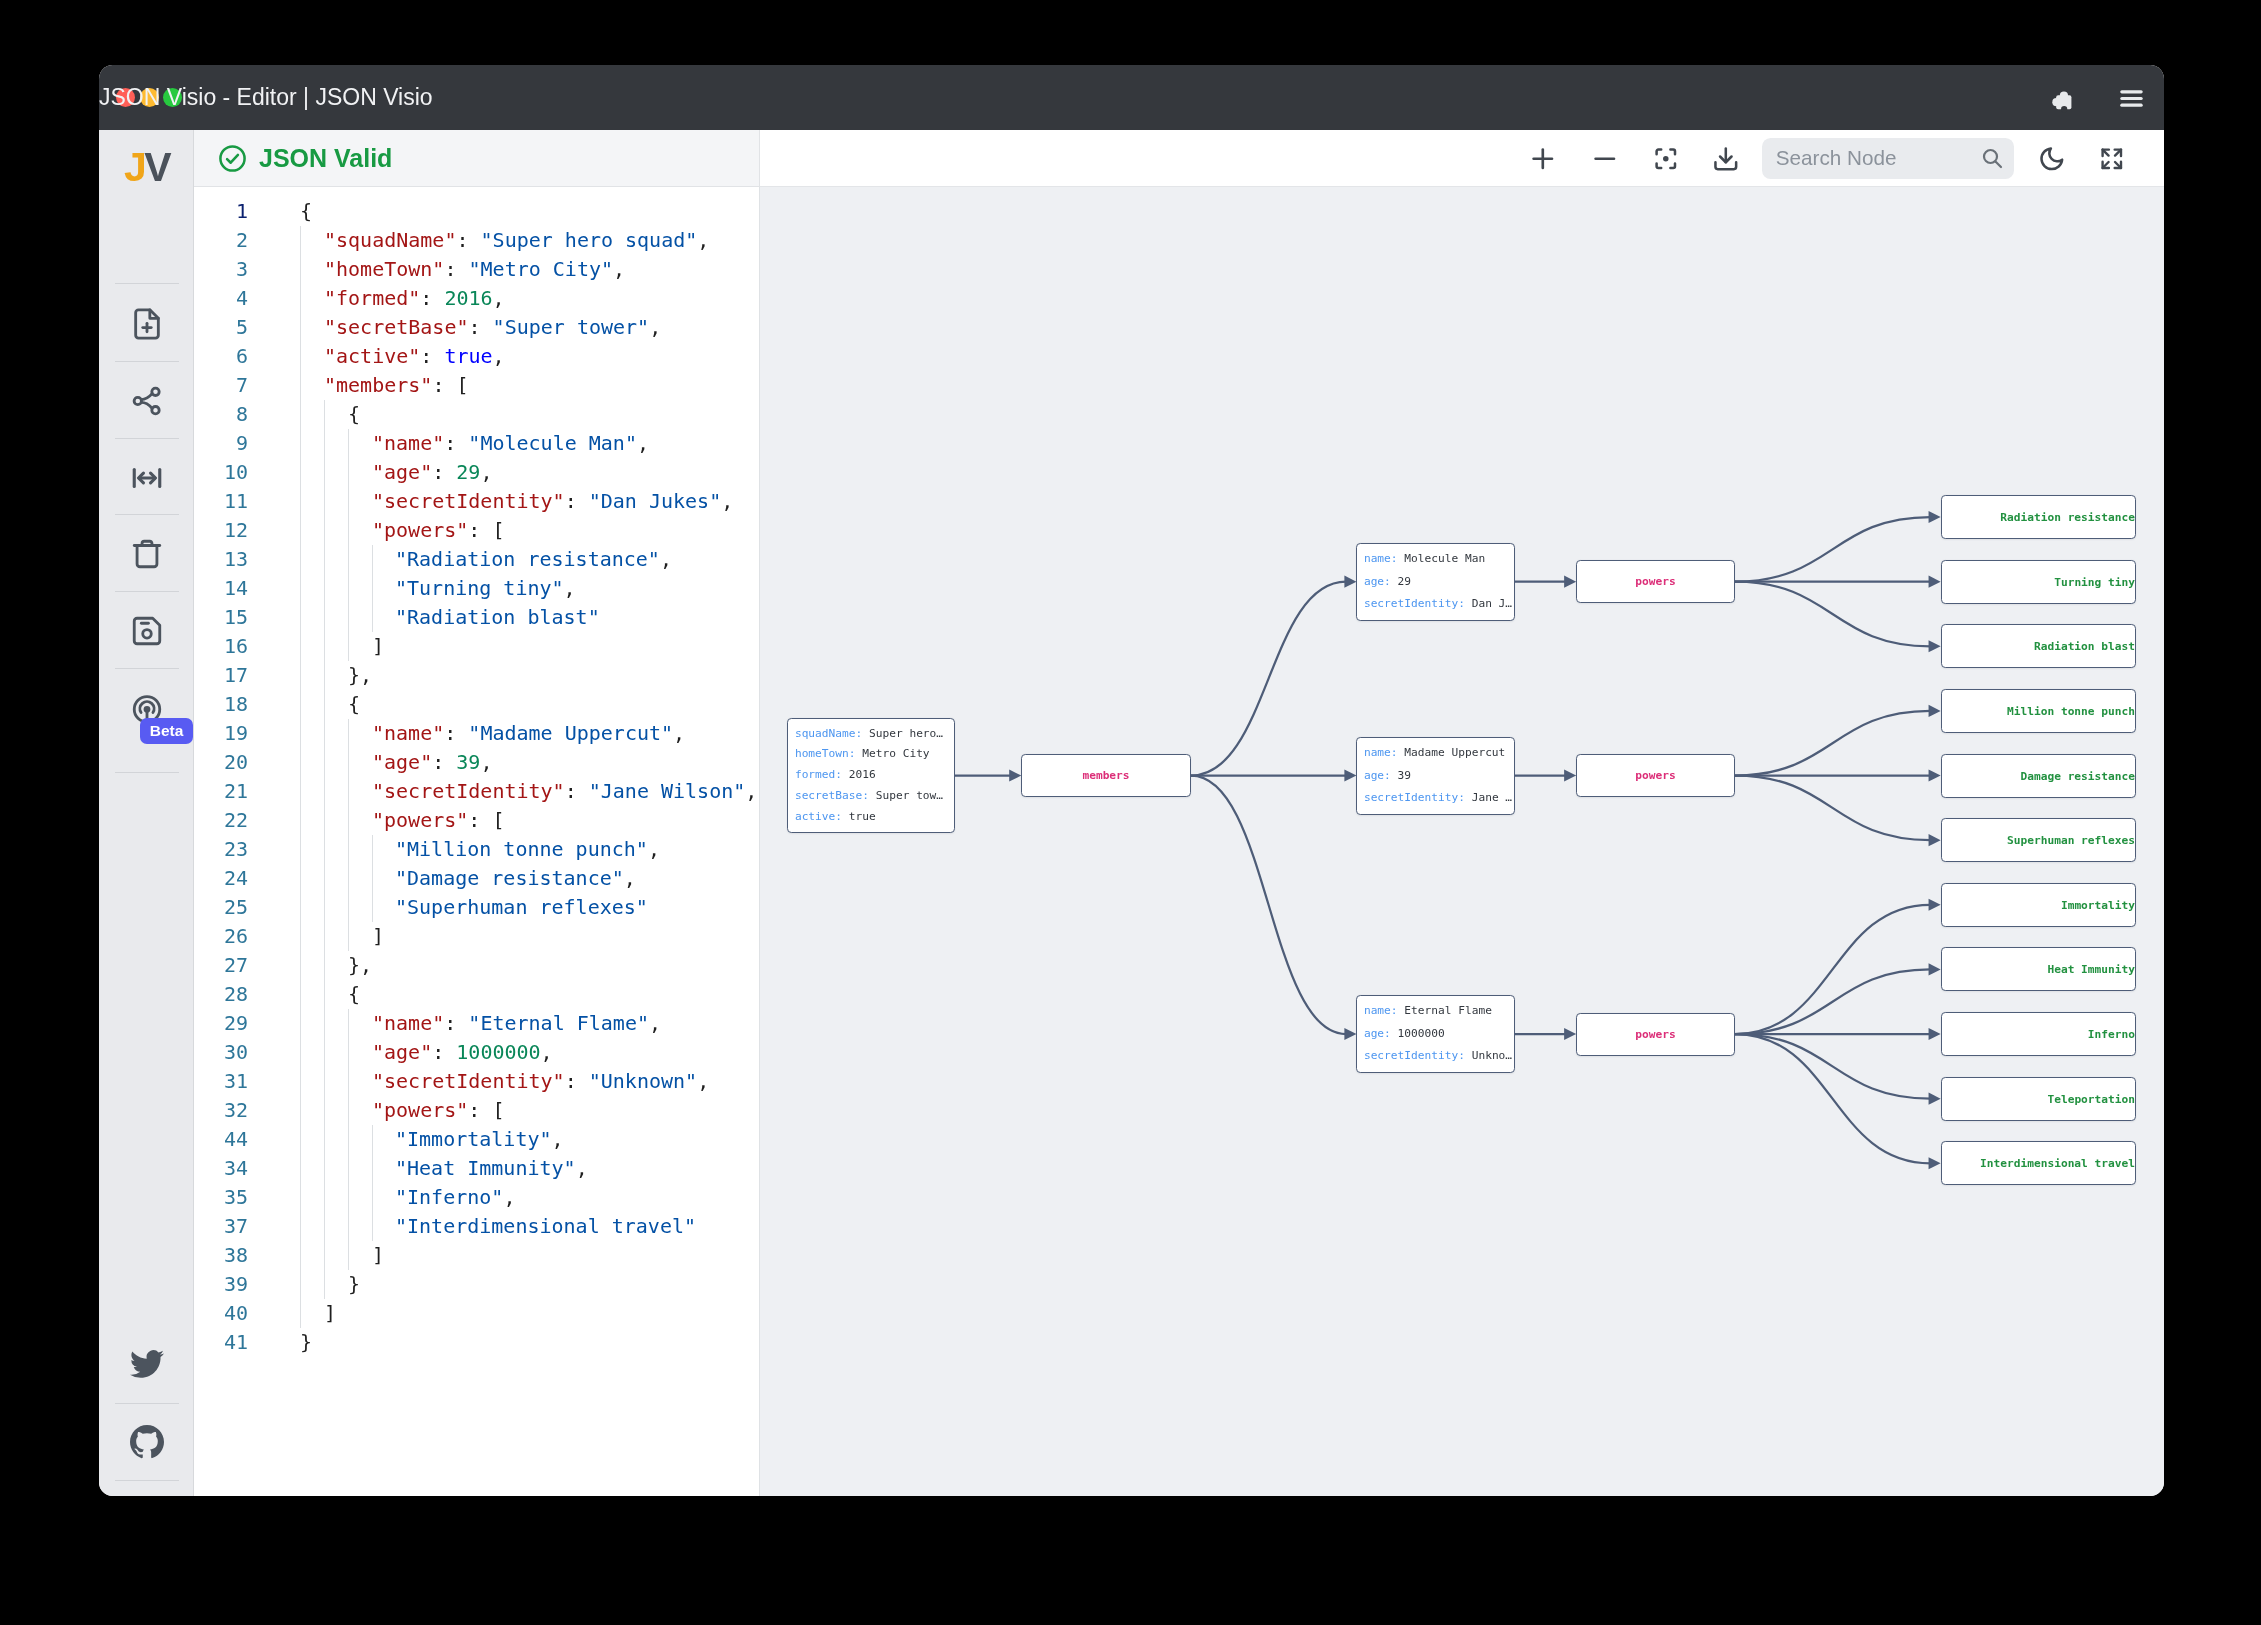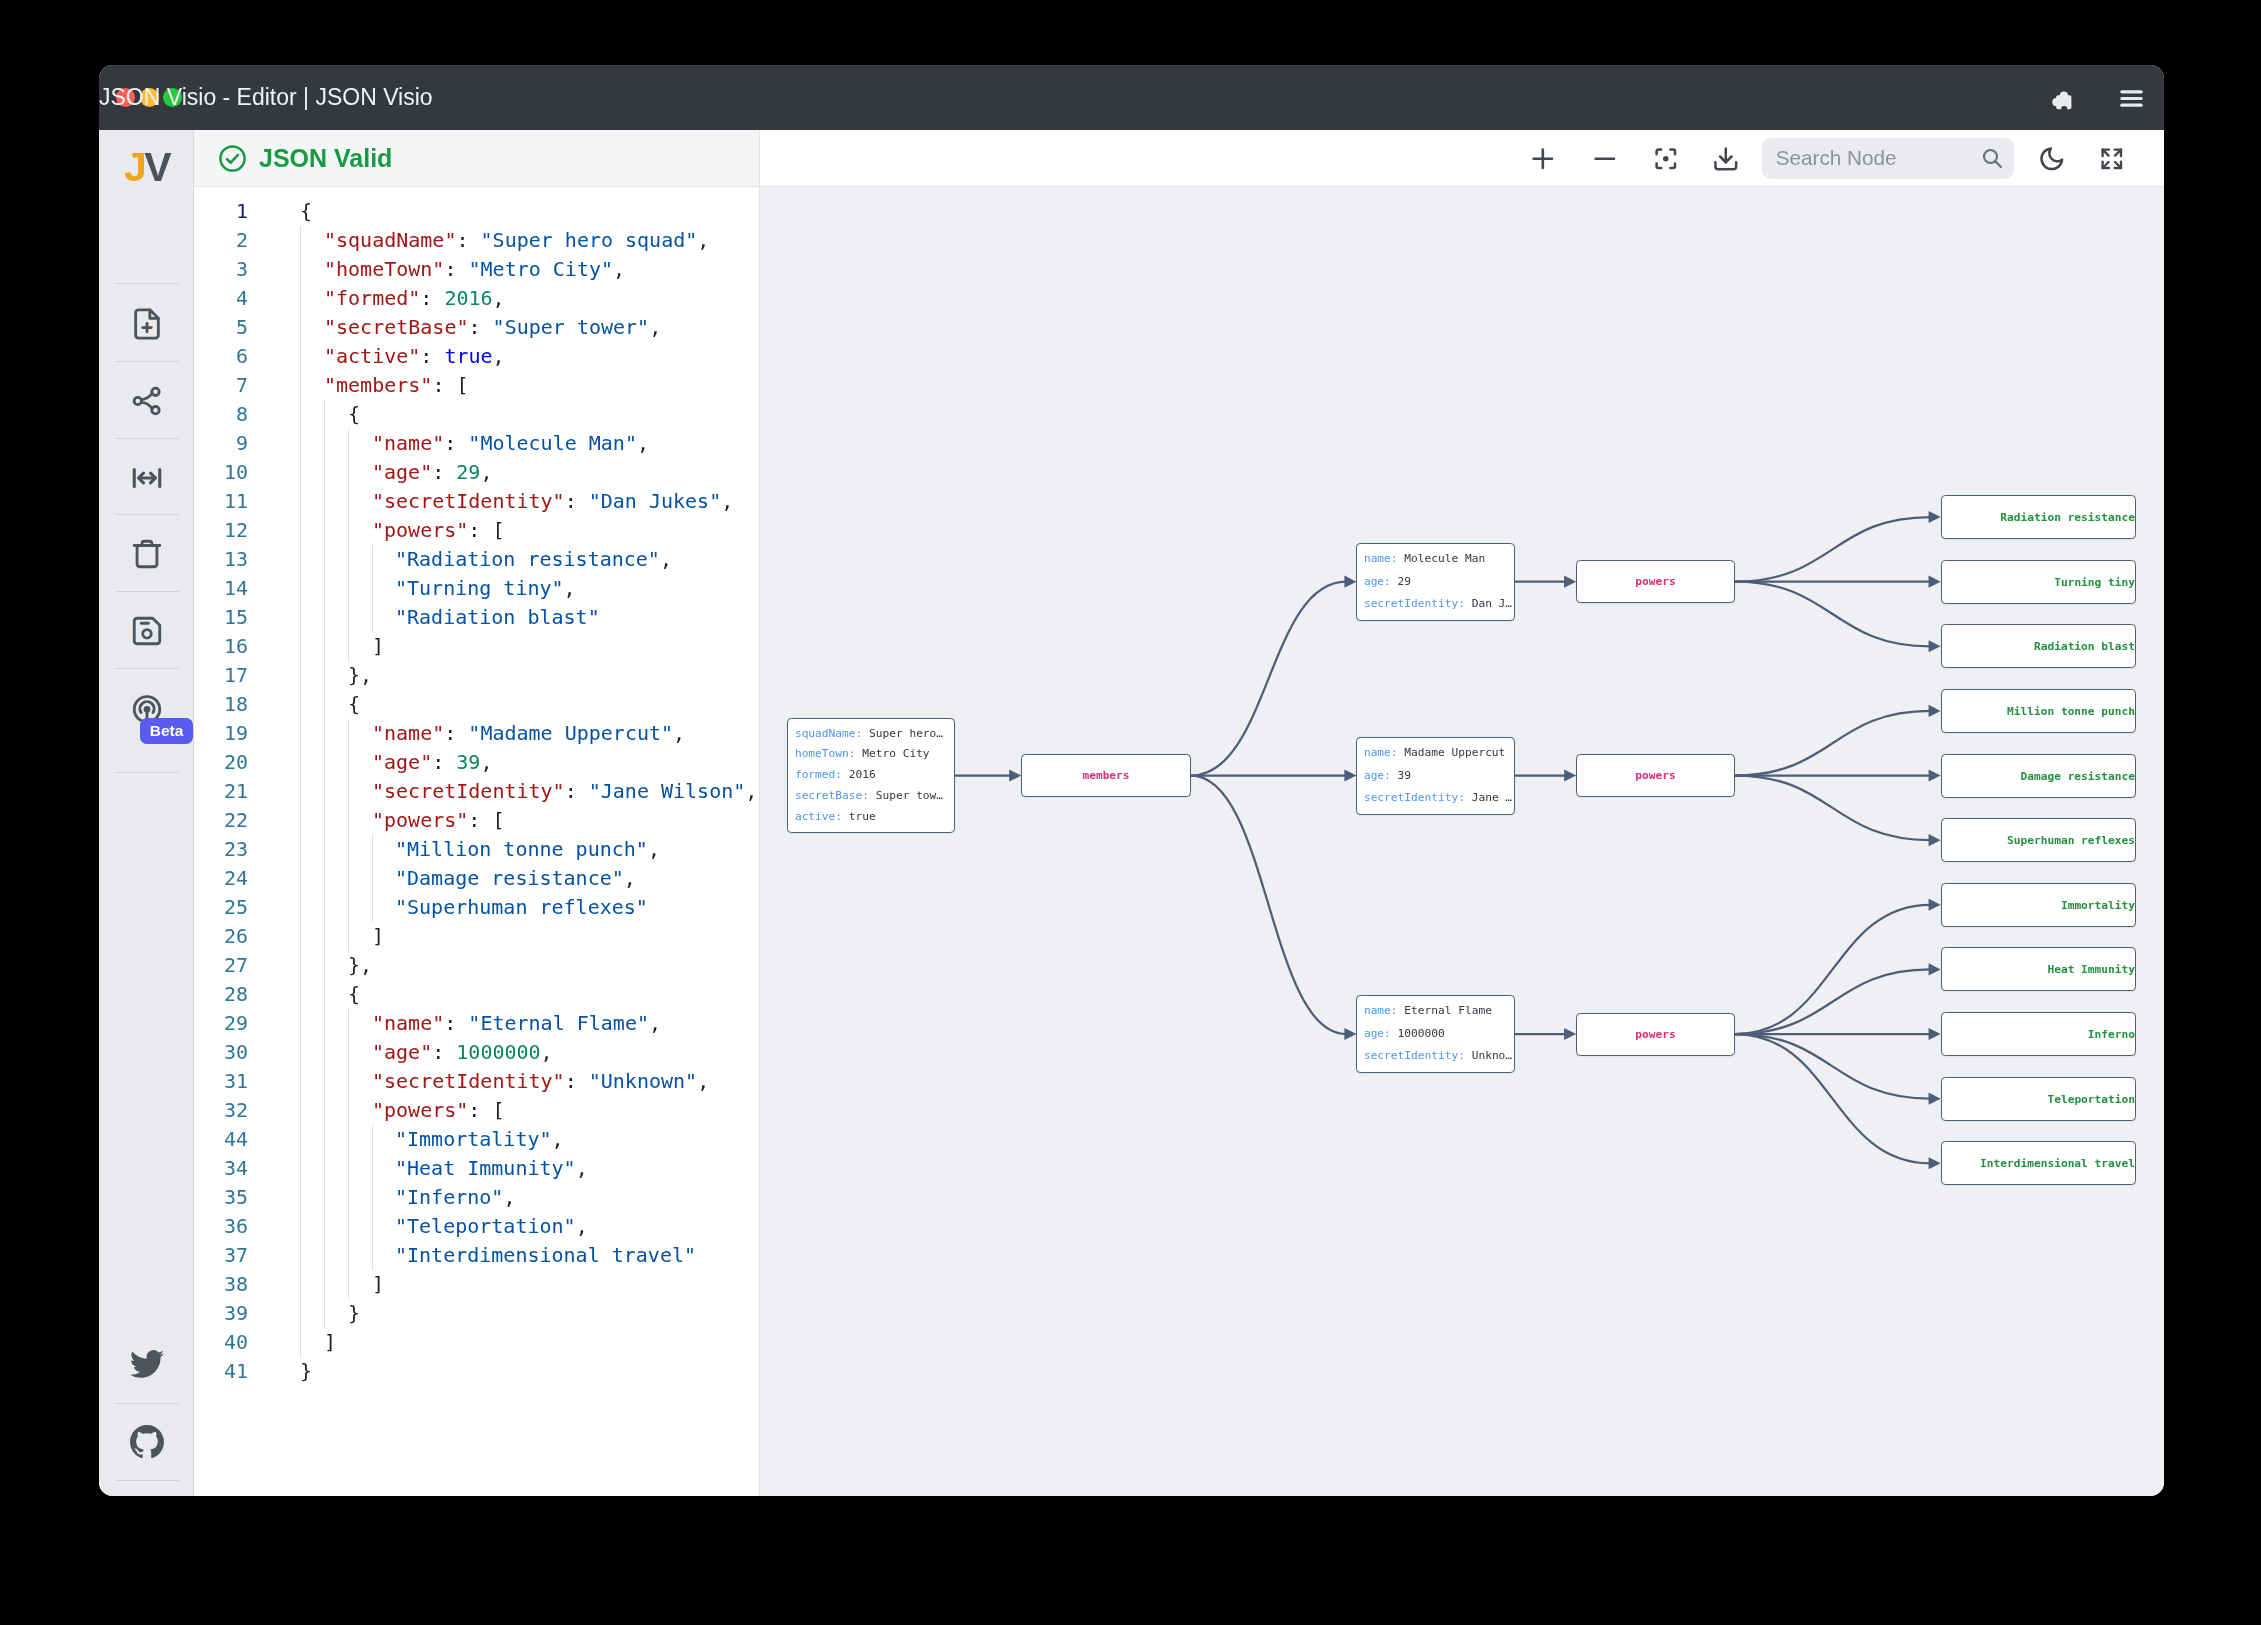--- a/index.html
+++ b/index.html
@@ -236,7 +236,6 @@
           <div class="cl"><span class="num">44</span><span class="guide" style="left: 106px;"></span><span class="guide" style="left: 130px;"></span><span class="guide" style="left: 154px;"></span><span class="guide" style="left: 178px;"></span><span class="txt" style="padding-left: 95px;"><span class="tk-s">"Immortality"</span><span class="tk-p">,</span></span></div>
           <div class="cl"><span class="num">34</span><span class="guide" style="left: 106px;"></span><span class="guide" style="left: 130px;"></span><span class="guide" style="left: 154px;"></span><span class="guide" style="left: 178px;"></span><span class="txt" style="padding-left: 95px;"><span class="tk-s">"Heat Immunity"</span><span class="tk-p">,</span></span></div>
           <div class="cl"><span class="num">35</span><span class="guide" style="left: 106px;"></span><span class="guide" style="left: 130px;"></span><span class="guide" style="left: 154px;"></span><span class="guide" style="left: 178px;"></span><span class="txt" style="padding-left: 95px;"><span class="tk-s">"Inferno"</span><span class="tk-p">,</span></span></div>
-          <div class="cl"><span class="num">36</span><span class="guide" style="left: 106px;"></span><span class="guide" style="left: 130px;"></span><span class="guide" style="left: 154px;"></span><span class="guide" style="left: 178px;"></span><span class="txt" style="padding-left: 95px;"><span class="tk-s">"Teleportation"</span><span class="tk-p">,</span></span></div>
           <div class="cl"><span class="num">37</span><span class="guide" style="left: 106px;"></span><span class="guide" style="left: 130px;"></span><span class="guide" style="left: 154px;"></span><span class="guide" style="left: 178px;"></span><span class="txt" style="padding-left: 95px;"><span class="tk-s">"Interdimensional travel"</span></span></div>
           <div class="cl"><span class="num">38</span><span class="guide" style="left: 106px;"></span><span class="guide" style="left: 130px;"></span><span class="guide" style="left: 154px;"></span><span class="txt" style="padding-left: 72px;"><span class="tk-p">]</span></span></div>
           <div class="cl"><span class="num">39</span><span class="guide" style="left: 106px;"></span><span class="guide" style="left: 130px;"></span><span class="txt" style="padding-left: 48px;"><span class="tk-p">}</span></span></div>

